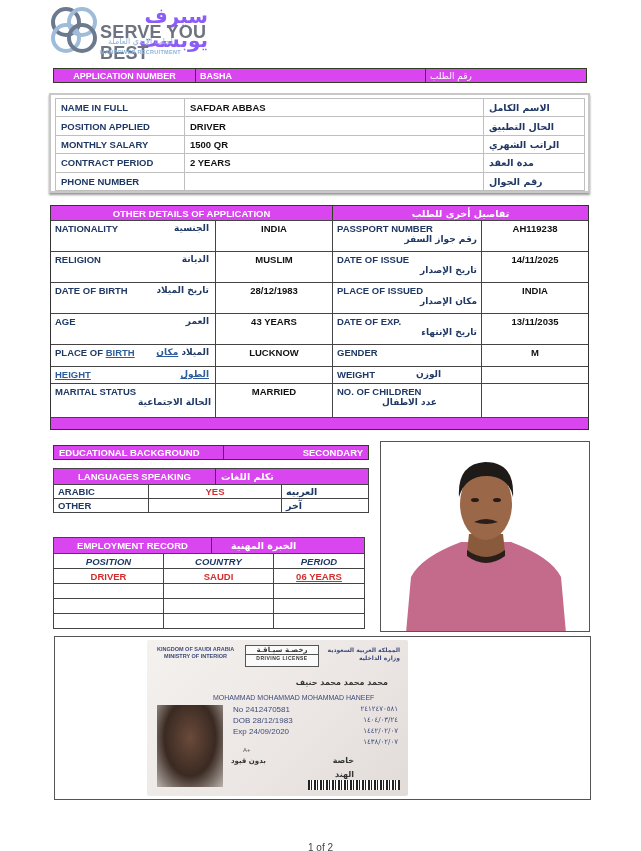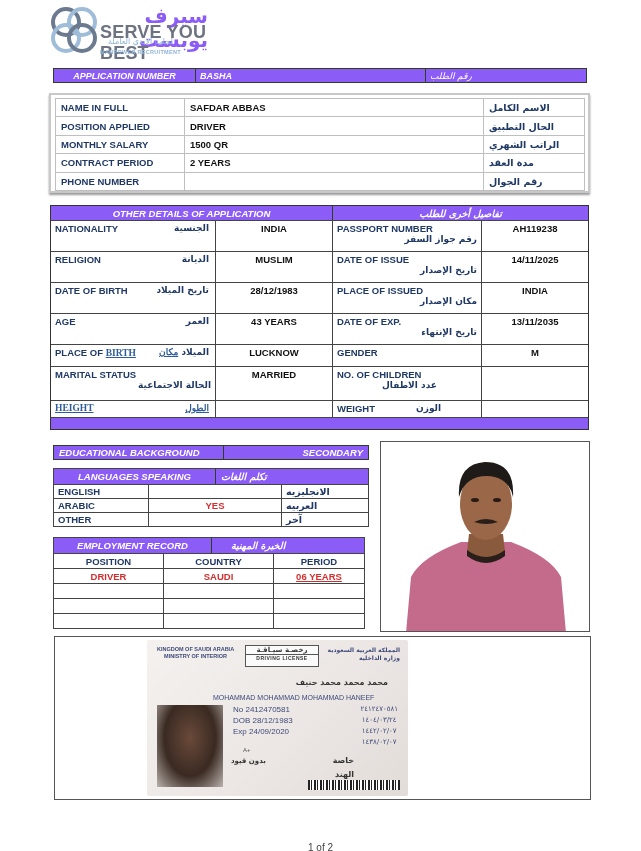--- a/index.html
+++ b/index.html
@@ -6,7 +6,7 @@
   html, body { width: 641px; height: 851px; background: #ffffff; overflow: hidden; }
   body { position: relative; font-family: "Liberation Sans", "DejaVu Sans", sans-serif; color: #1f2d4e; }
   .abs { position: absolute; }
-  .green { background: #8b5cf6; color: #ffffff; font-style: italic; }
+  .green { background: #d946ef; color: #ffffff; }
   .red { color: #d32f2f; }
   .navy { color: #1f3864; }
   .ar { direction: rtl; font-family: "DejaVu Sans", sans-serif; }

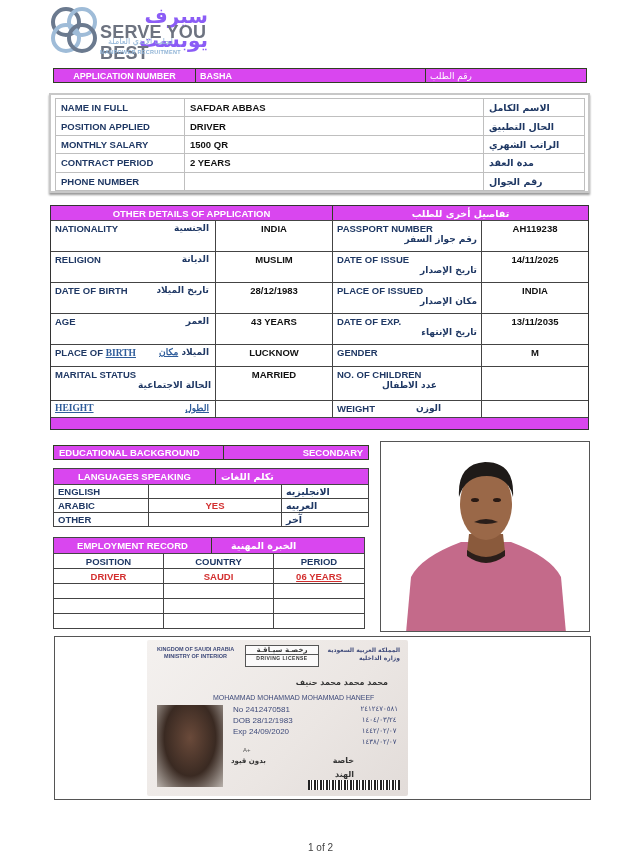--- a/index.html
+++ b/index.html
@@ -47,7 +47,7 @@
   .lab-ar { color: #1f3864; font-weight: bold; font-size: 9px; }
   .ar-inline { position: absolute; right: 6px; top: 2px; }
   .ar-below { display: block; text-align: right; }
-  .u { text-decoration: underline; color: #2e5c9a; font-family: Liberation Serif, serif; }
+  .u { text-decoration: underline; color: #2e5c9a; }
   .d-foot { height: 12px; border-top: 1px solid #444; }
 
   

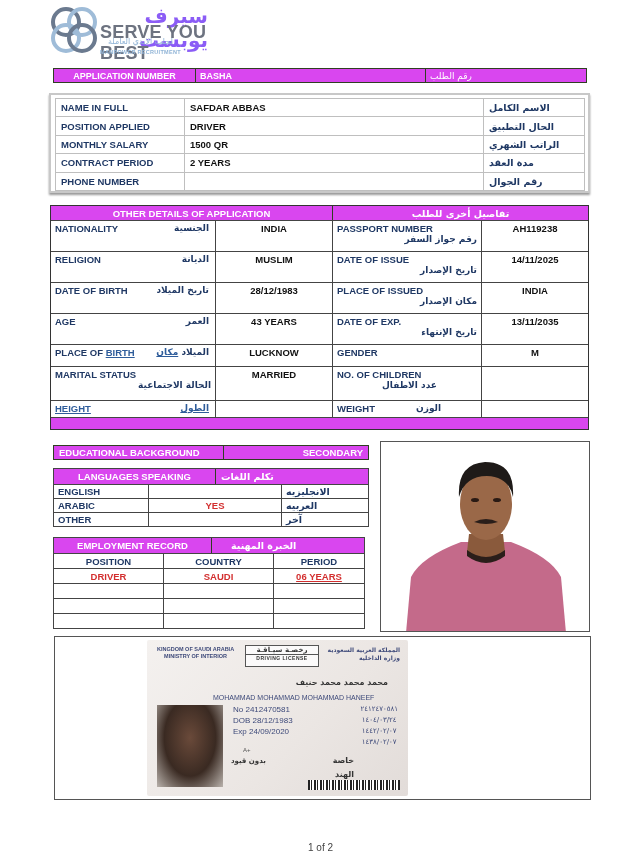--- a/index.html
+++ b/index.html
@@ -219,6 +219,19 @@
     <div class="c4">M</div>
   </div>
 
+  <div class="d-row" style="height:17px;">
+    <div class="c1">
+        <span class="lab u">HEIGHT</span>
+        <span class="lab-ar ar ar-inline u">الطول</span>
+      </div>
+    <div class="c2"></div>
+    <div class="c3">
+        <span class="lab">WEIGHT</span>
+        <span class="lab-ar ar ar-inline" style="right:40px;">الوزن</span>
+      </div>
+    <div class="c4"></div>
+  </div>
+
   <div class="d-row" style="height:34px;">
     <div class="c1">
         <span class="lab">MARITAL STATUS</span>
@@ -228,19 +241,6 @@
     <div class="c3">
         <span class="lab">NO. OF CHILDREN</span>
         <span class="lab-ar ar ar-below" style="padding-right:40px;">عدد الاطفال</span>
-      </div>
-    <div class="c4"></div>
-  </div>
-
-  <div class="d-row" style="height:17px;">
-    <div class="c1">
-        <span class="lab u">HEIGHT</span>
-        <span class="lab-ar ar ar-inline u">الطول</span>
-      </div>
-    <div class="c2"></div>
-    <div class="c3">
-        <span class="lab">WEIGHT</span>
-        <span class="lab-ar ar ar-inline" style="right:40px;">الوزن</span>
       </div>
     <div class="c4"></div>
   </div>

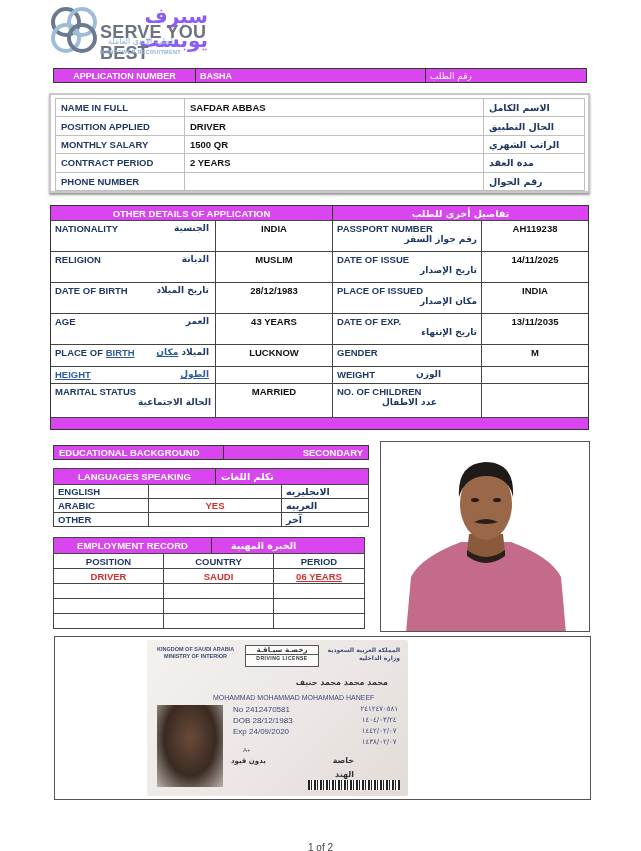--- a/index.html
+++ b/index.html
@@ -258,11 +258,6 @@
     <div style="flex:1;justify-content:flex-end;" class="ar">تكلم اللغات</div>
   </div>
   <div class="lang-row">
-    <div class="l1">ENGLISH</div>
-    <div class="l2 red"></div>
-    <div class="l3 ar">الانجليزيه</div>
-  </div>
-  <div class="lang-row">
     <div class="l1">ARABIC</div>
     <div class="l2 red">YES</div>
     <div class="l3 ar">العربيه</div>

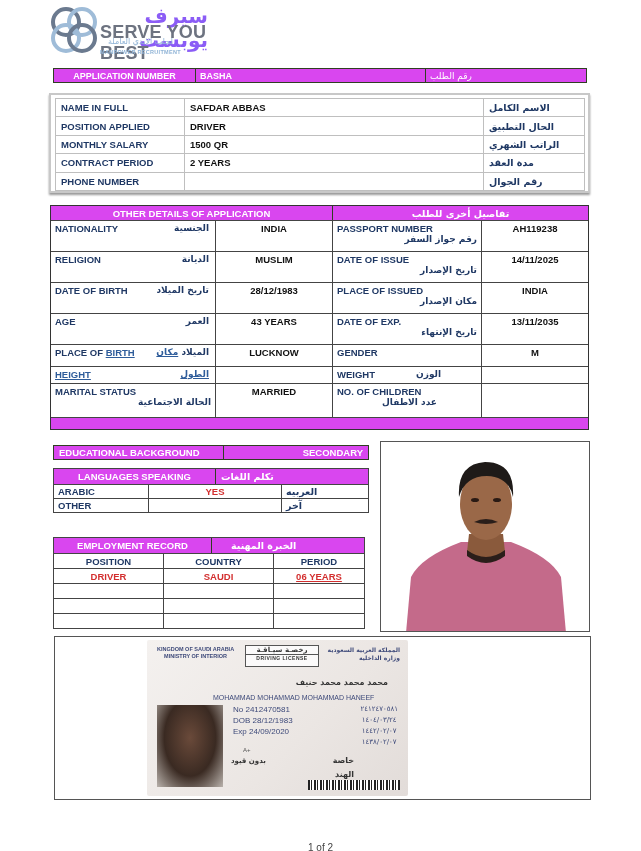--- a/index.html
+++ b/index.html
@@ -8,7 +8,7 @@
   .abs { position: absolute; }
   .green { background: #d946ef; color: #ffffff; }
   .red { color: #d32f2f; }
-  .navy { color: #1f3864; }
+  .navy { color: #1f3864; font-style: italic; }
   .ar { direction: rtl; font-family: "DejaVu Sans", sans-serif; }
 
   

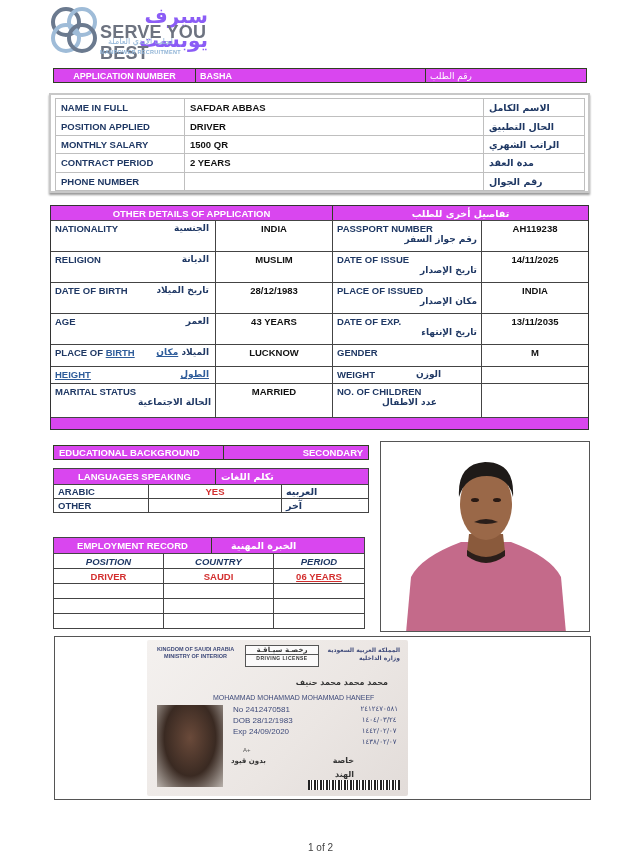--- a/index.html
+++ b/index.html
@@ -90,7 +90,7 @@
   .lic-name { position: absolute; left: 66px; top: 54px; font-size: 7px; color: #3e4a7a; white-space: nowrap; }
   .lic-face { position: absolute; left: 10px; top: 65px; width: 66px; height: 82px; background: radial-gradient(ellipse at 50% 40%, #6a4a3a 0%, #3a2a22 55%, #b9b2ac 100%); }
   .lic-fields { position: absolute; left: 86px; top: 64px; font-size: 8px; color: #3e4a7a; line-height: 11px; }
-  .lic-fields-ar { position: absolute; right: 10px; top: 64px; font-size: 7px; color: #3e4a7a; line-height: 11px; text-align: center; }
+  .lic-fields-ar { position: absolute; right: 10px; top: 64px; font-size: 7px; color: #3e4a7a; line-height: 11px; text-align: right; }
   .lic-barcode { position: absolute; right: 8px; bottom: 6px; width: 92px; height: 10px; background: repeating-linear-gradient(90deg, #222 0 2px, #fff 2px 3px, #222 3px 4px, #fff 4px 6px); }
   .lic-blood { position: absolute; left: 96px; top: 107px; font-size: 6px; color: #555; }
   .lic-restr { position: absolute; left: 84px; top: 117px; font-size: 7px; font-weight: bold; color: #333; }

